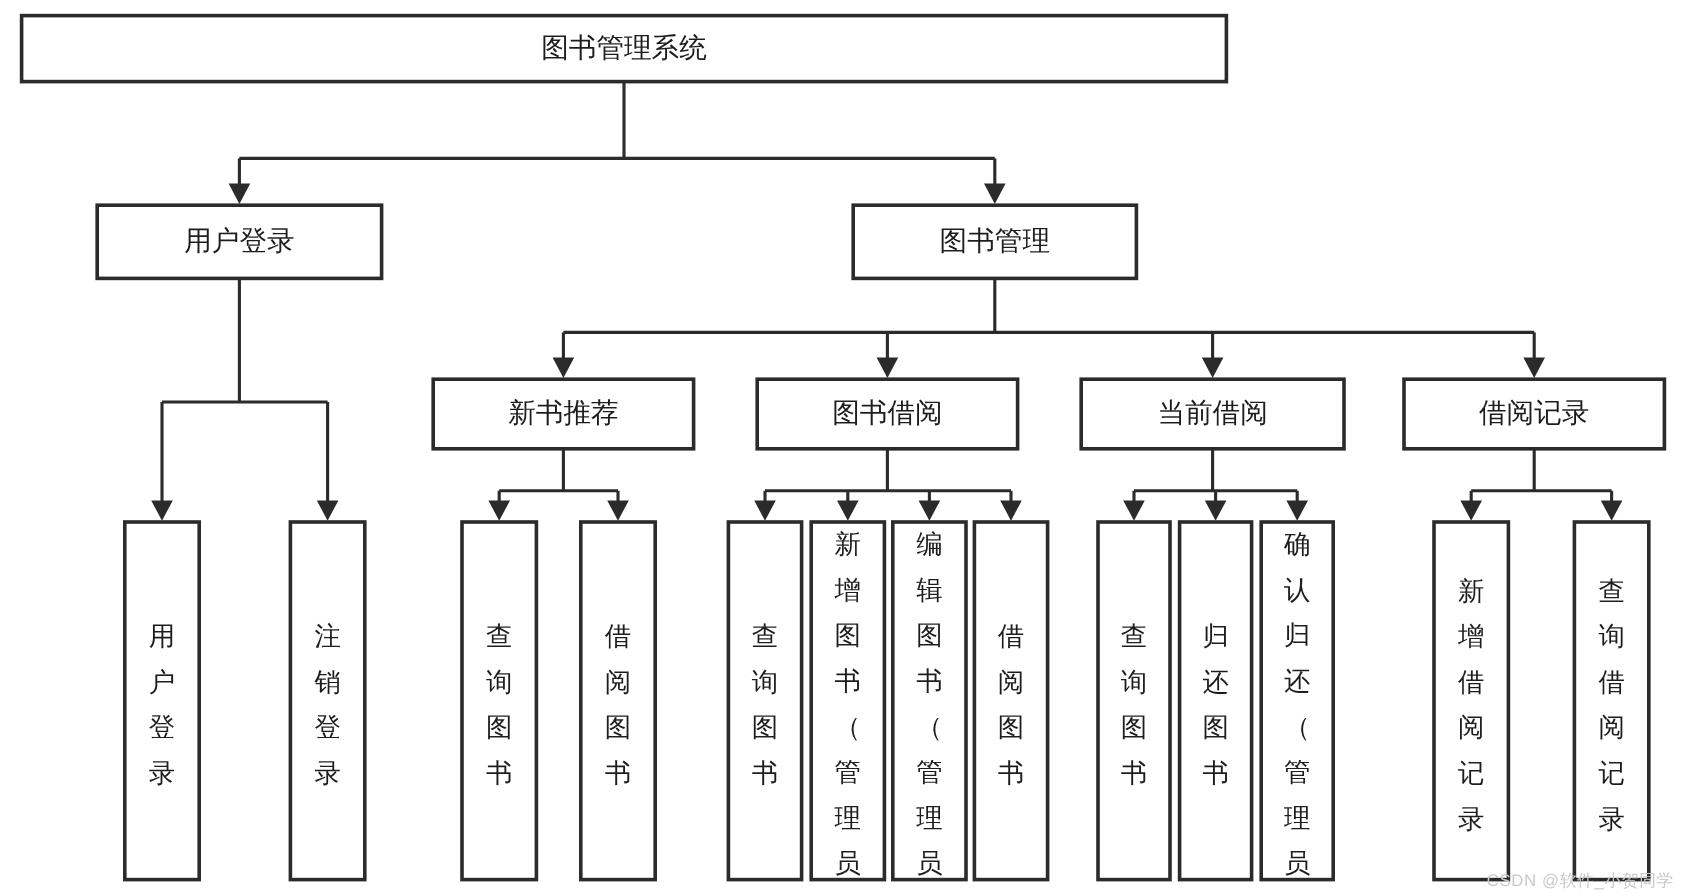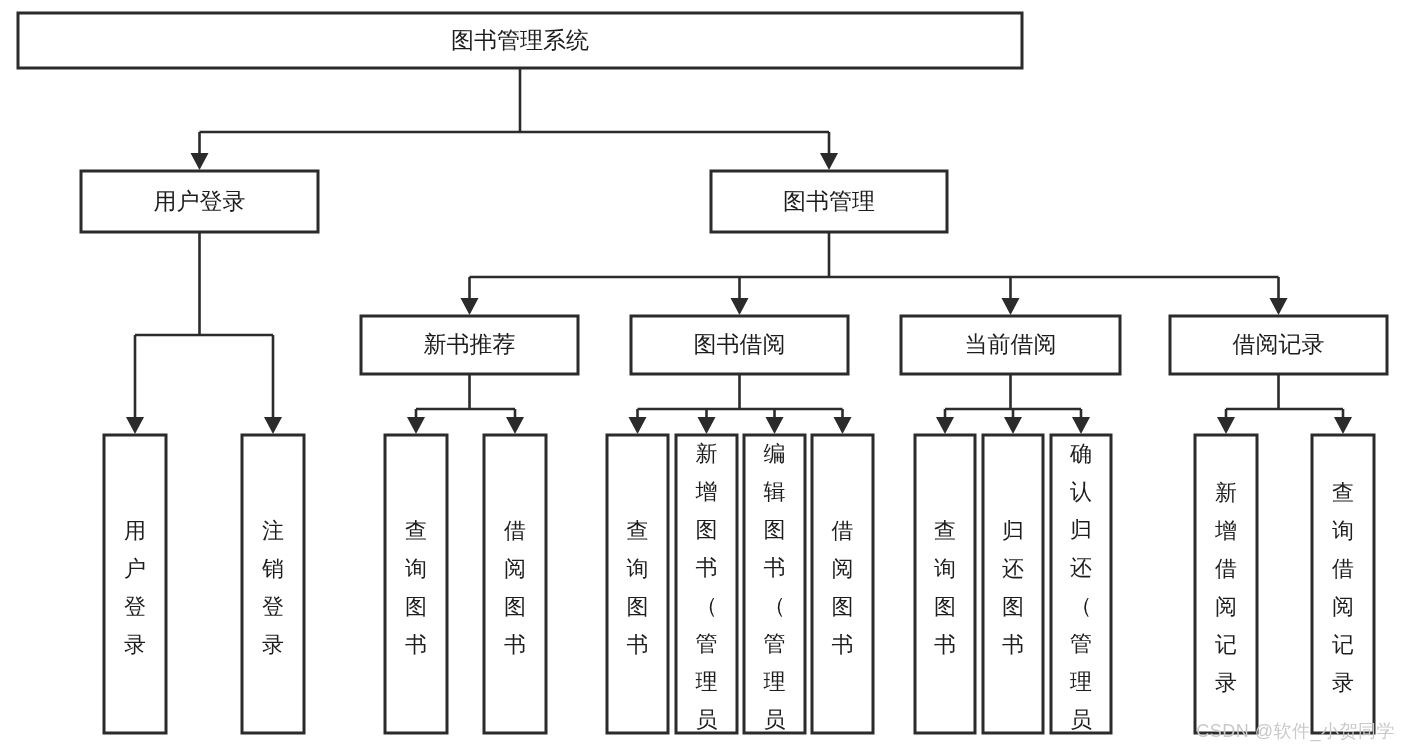--- a/index.html
+++ b/index.html
@@ -30,7 +30,7 @@
     position:absolute;
     right:10px;bottom:4px;
     font-family:"Liberation Sans","DejaVu Sans",sans-serif;
-    font-size:18px;
+    font-size:14px;
     color:#c9c9c9;
     white-space:nowrap;
     letter-spacing:0.5px;

